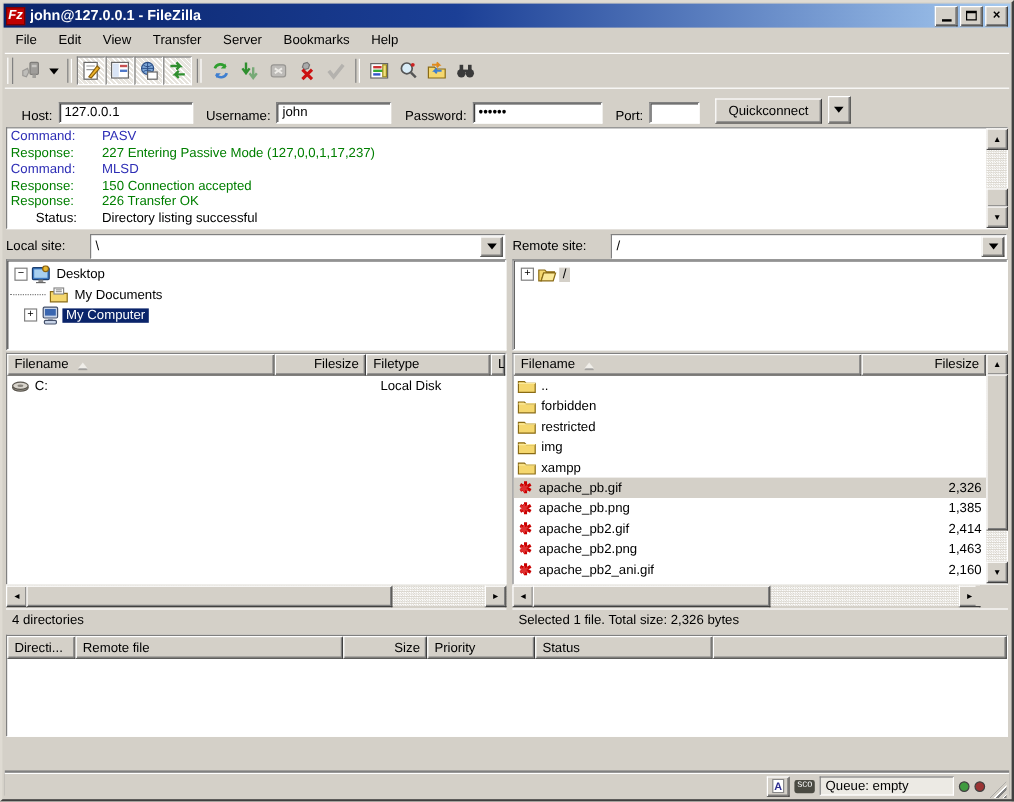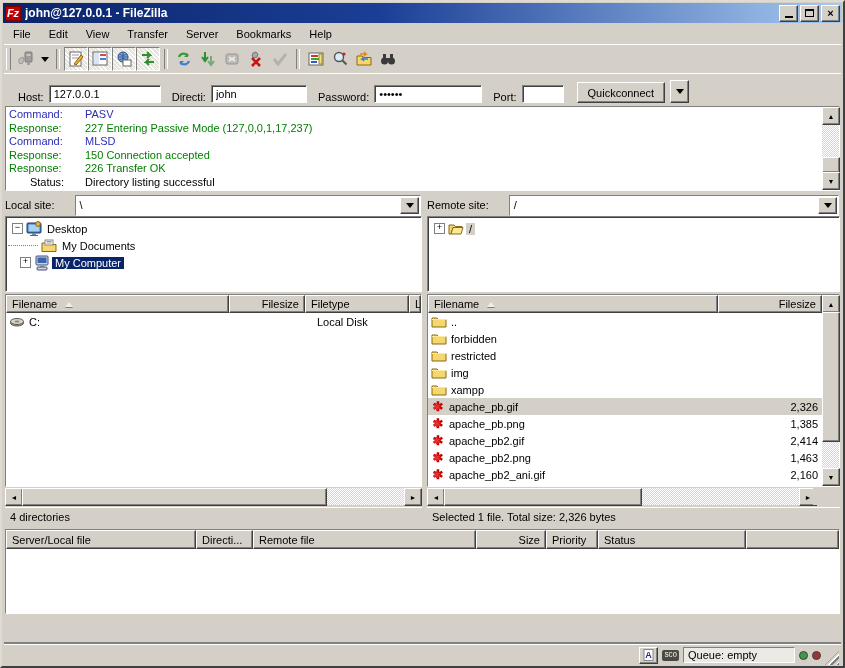--- a/index.html
+++ b/index.html
@@ -278,7 +278,7 @@
   <div class="quickbar">
     <span class="qc-label">Host:</span>
     <input class="tb-input" style="width: 112px;" value="127.0.0.1">
-    <span class="qc-label">Directi:</span>
+    <span class="qc-label">Username:</span>
     <input class="tb-input" style="width: 96px;" value="john">
     <span class="qc-label">Password:</span>
     <input class="tb-input" style="width: 108px;" value="••••••">

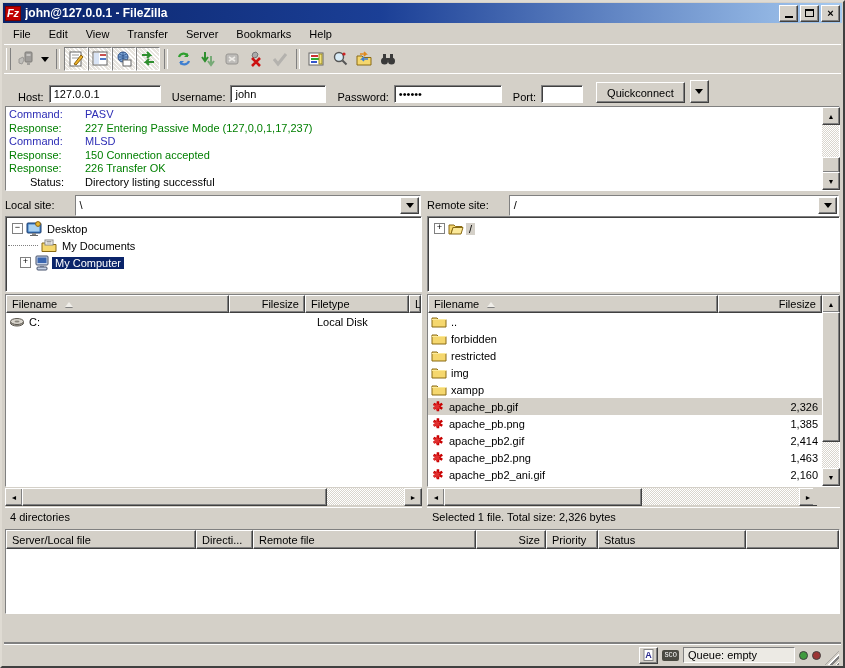--- a/index.html
+++ b/index.html
@@ -542,9 +542,6 @@
 
   <div class="queue">
     <div class="lv-header">
-      <div class="hcell" style="width:190px">
-          <span>Server/Local file</span>
-        </div>
       <div class="hcell" style="width:57px">
           <span>Directi...</span>
         </div>

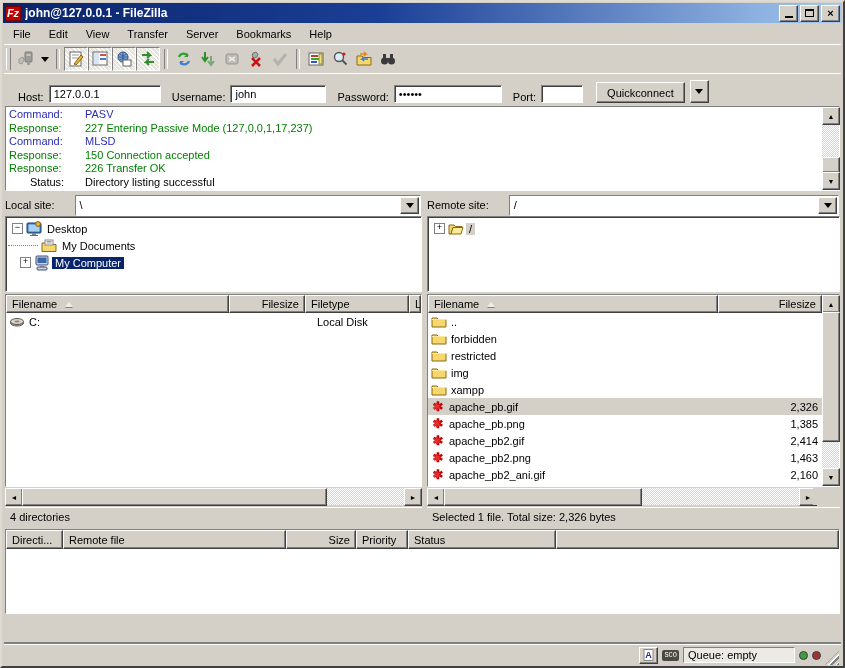--- a/index.html
+++ b/index.html
@@ -551,7 +551,7 @@
       <div class="hcell right" style="width:70px">
           <span>Size</span>
         </div>
-      <div class="hcell" style="width:52px">
+      <div class="hcell" style="width:90px">
           <span>Priority</span>
         </div>
       <div class="hcell" style="width:148px">

